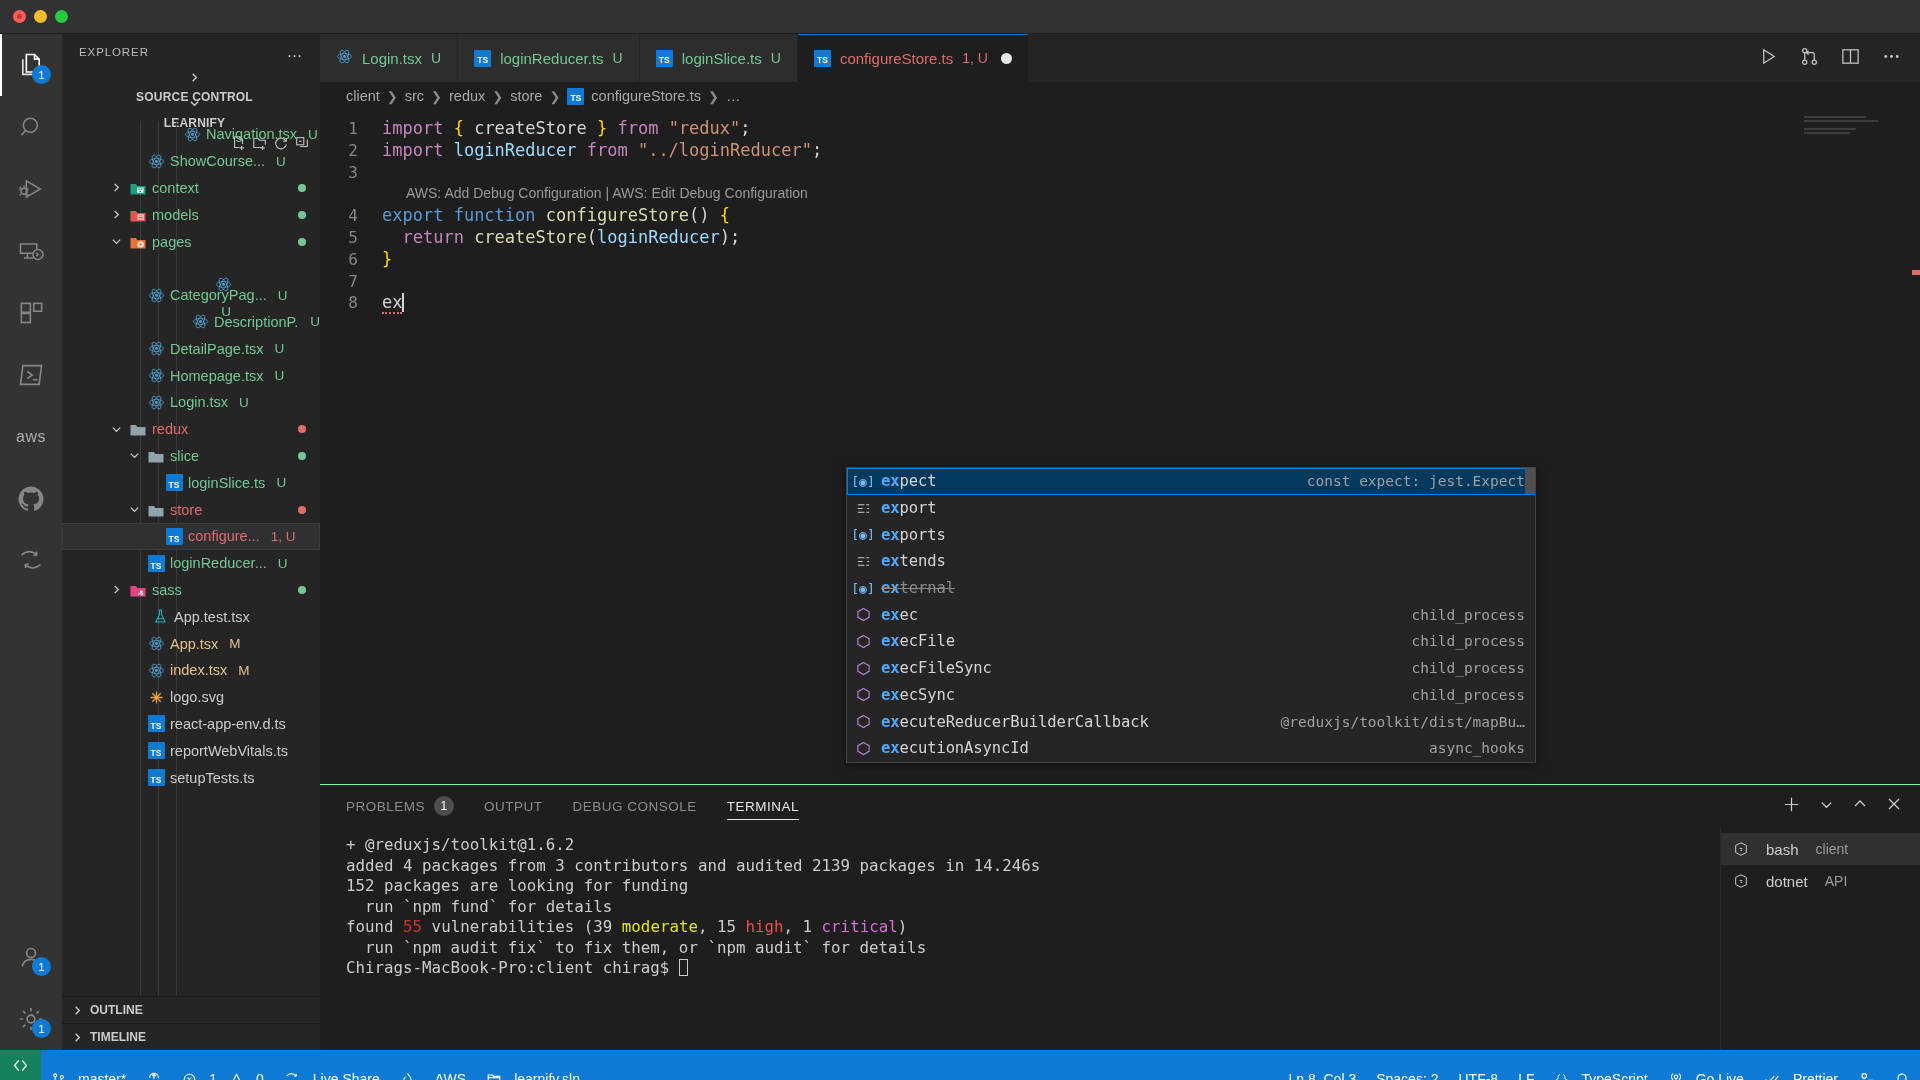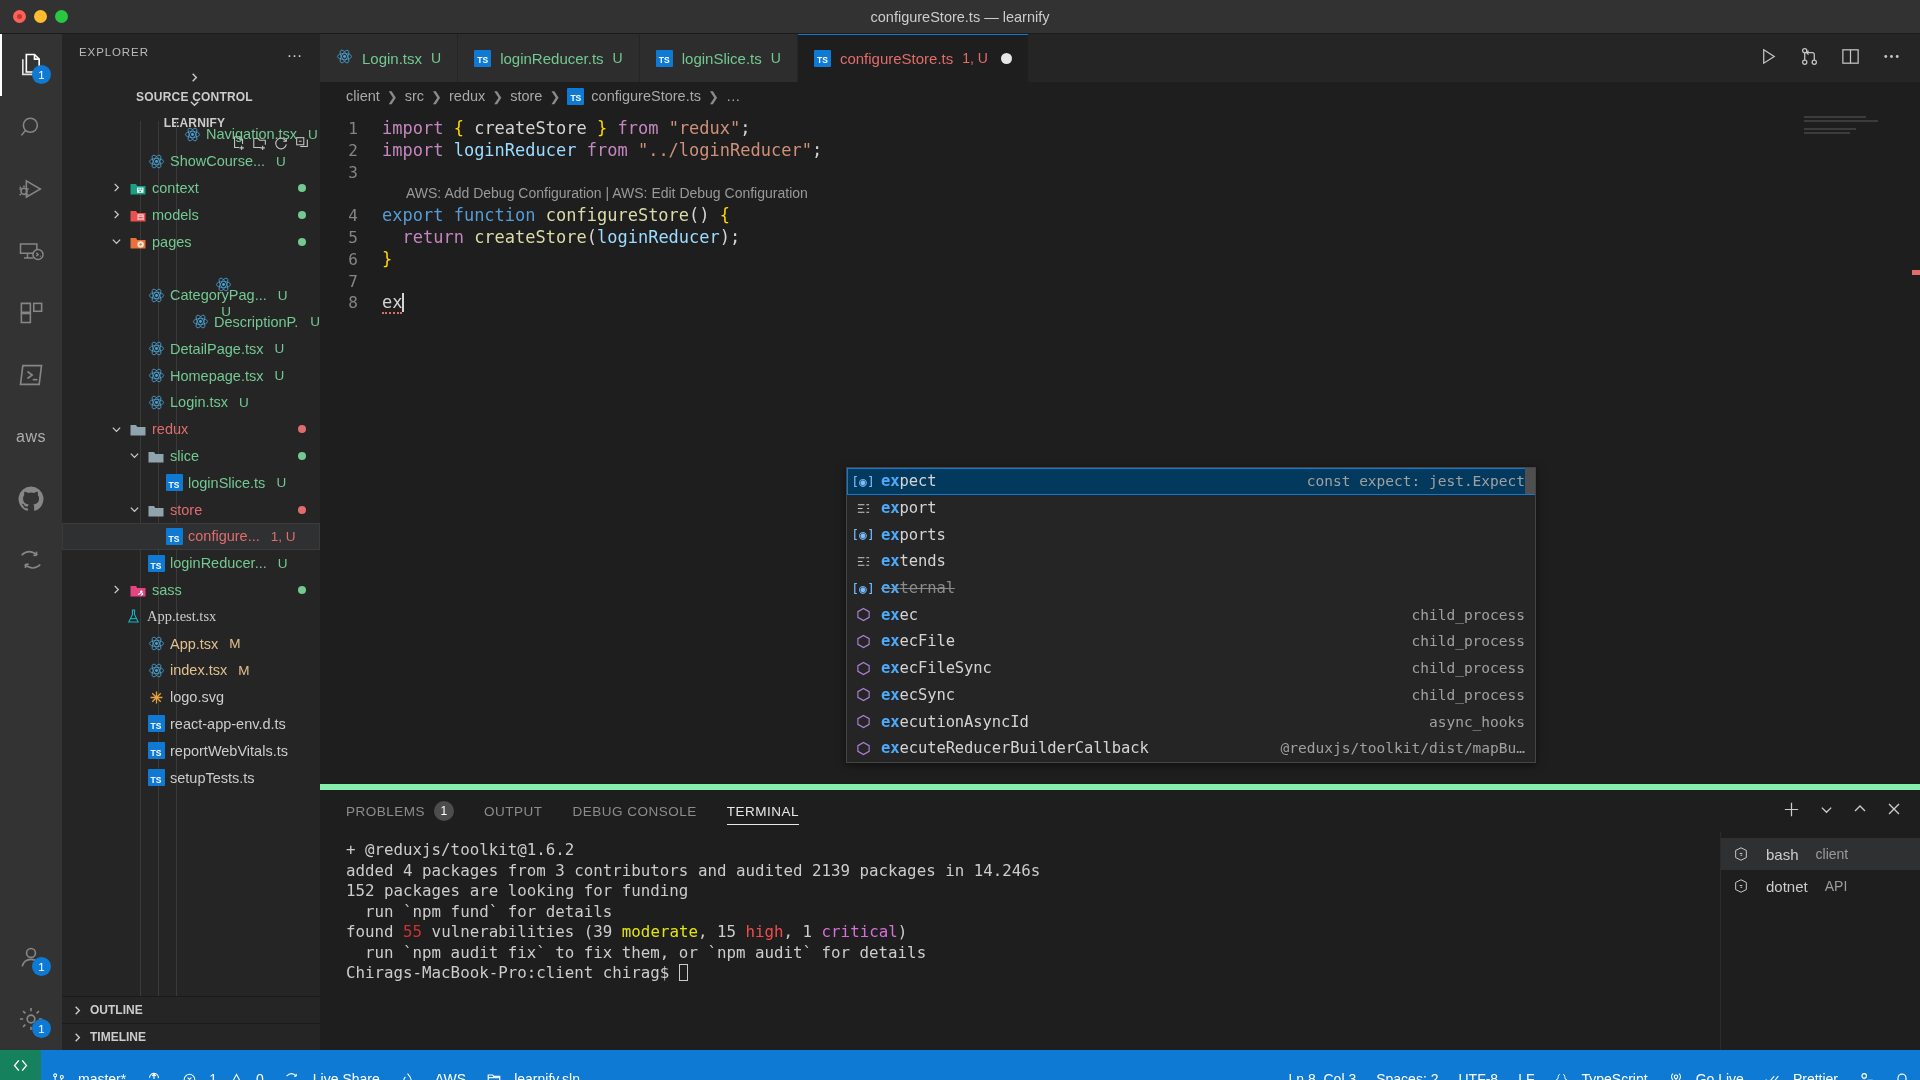--- a/index.html
+++ b/index.html
@@ -218,7 +218,6 @@
       <span class="dot yellow"></span>
       <span class="dot green"></span>
     </div>
-    <div class="titlebar-title">configureStore.ts — learnify</div>
   </div>
 
   <div class="bodyrow">

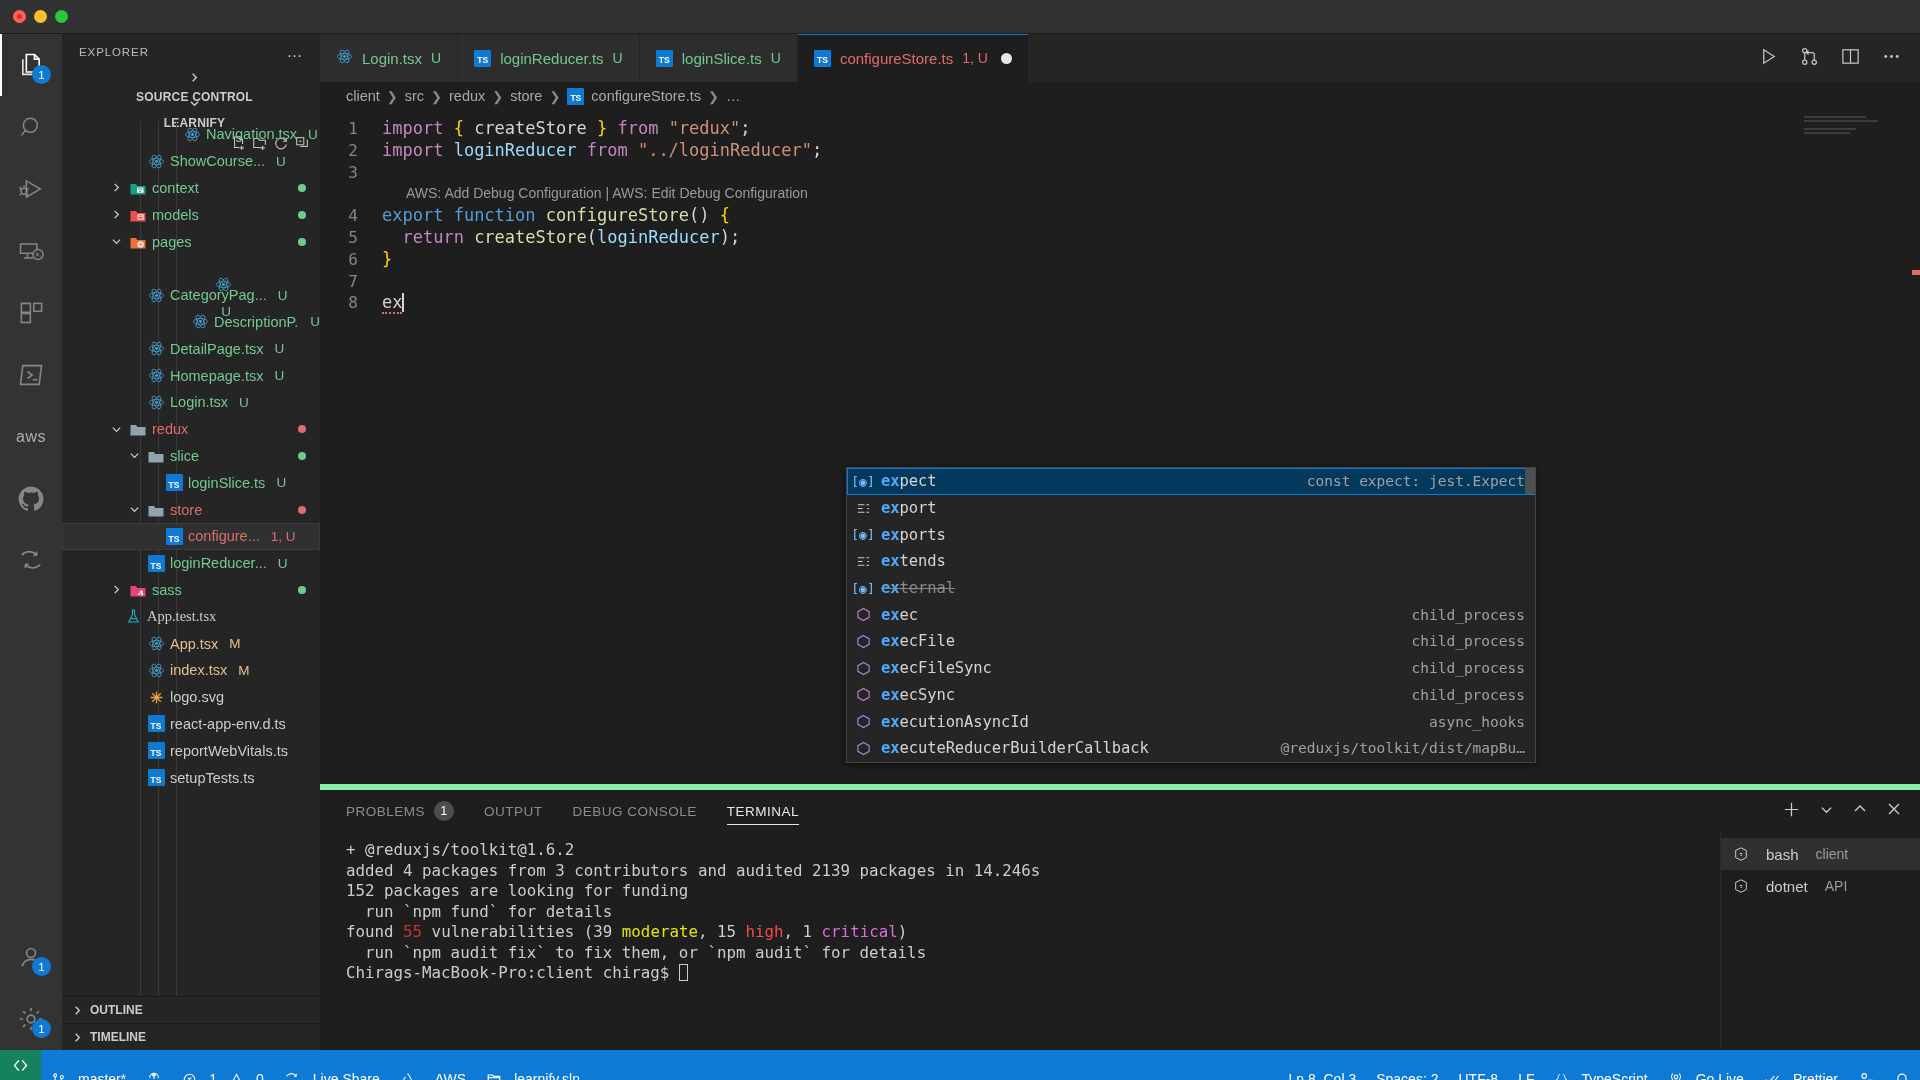--- a/index.html
+++ b/index.html
@@ -609,7 +609,7 @@
             <span class="name" style="color:#73c991">sass</span>
             <span class="dotstat" style="background:#73c991"></span>
           </div>
-          <div class="row" style="padding-left: 41px; font-family: Liberation Serif, serif;">
+          <div class="row" style="padding-left: 68px;">
             <span class="chev"></span>
             <span class="ficon">
               <svg width="17" height="17" viewBox="0 0 20 20" fill="none" stroke="#17b3c4" stroke-width="1.3">

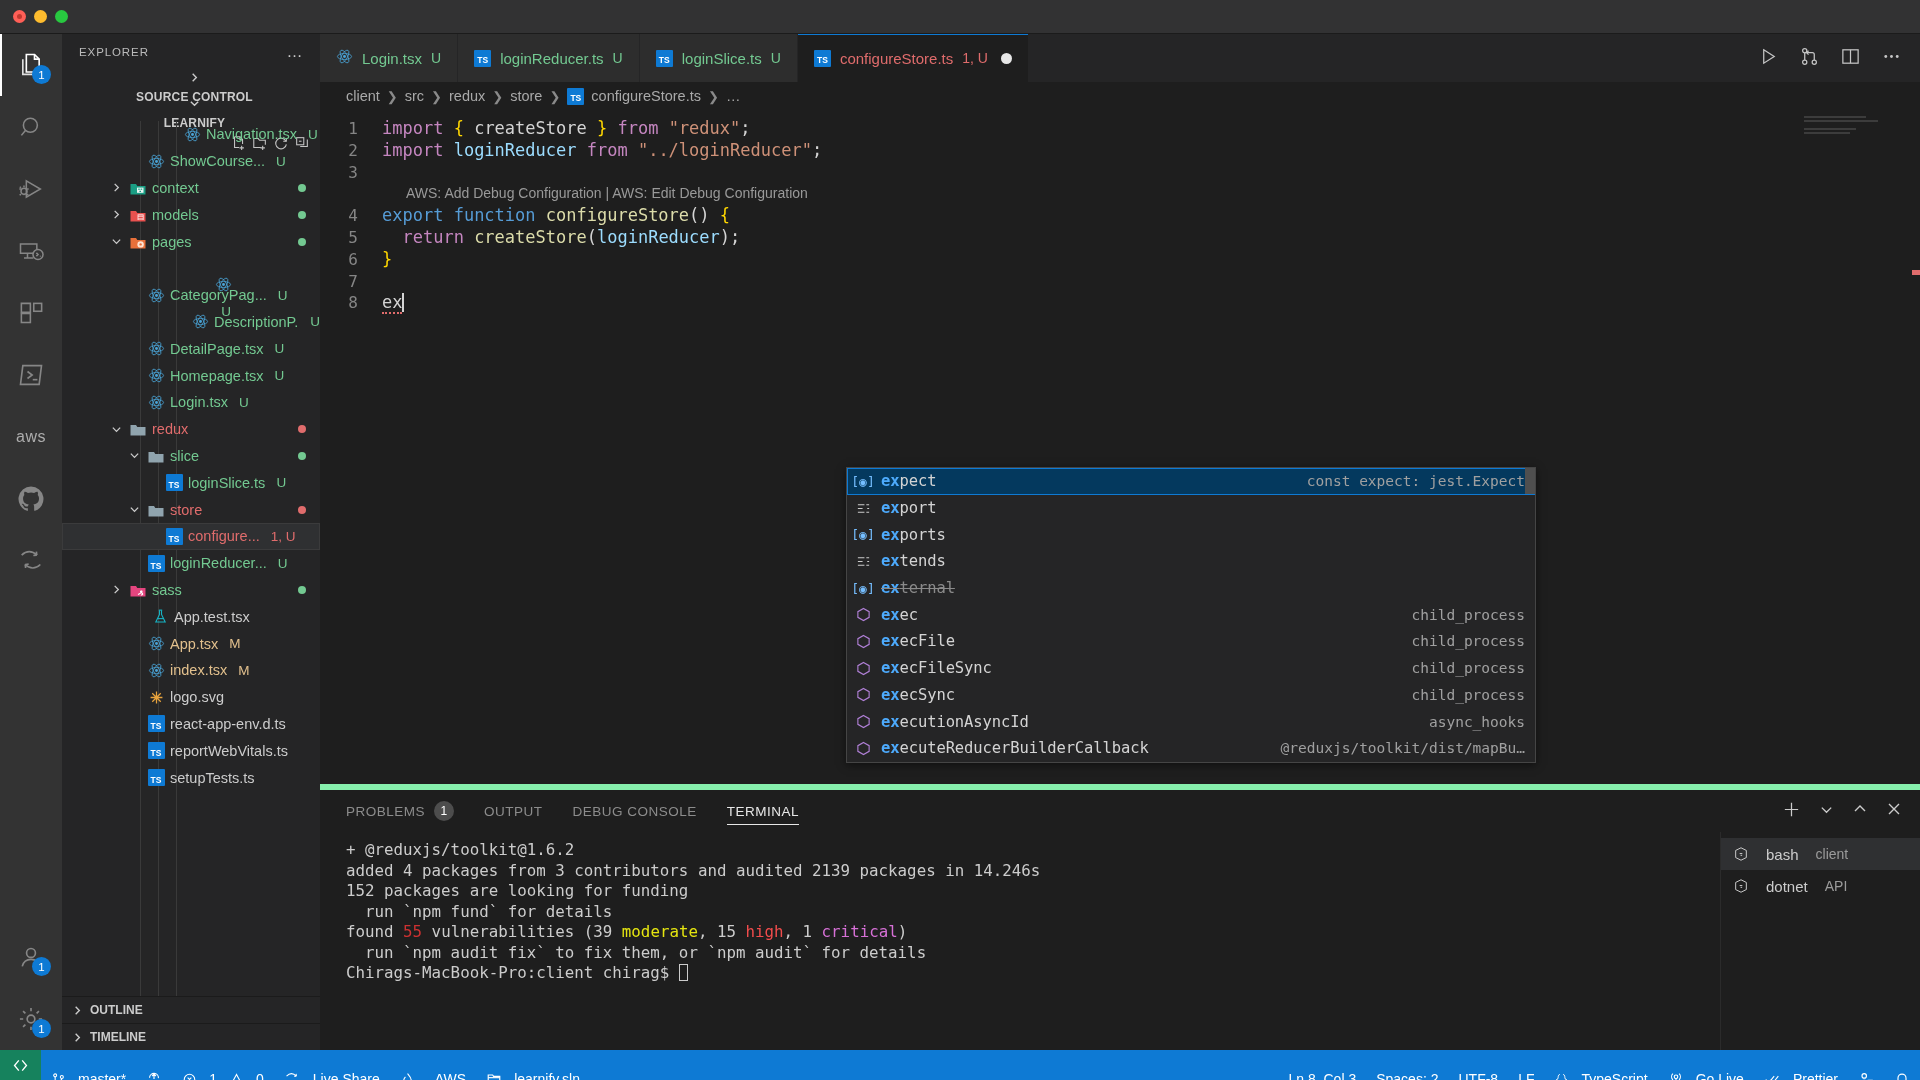--- a/index.html
+++ b/index.html
@@ -874,8 +874,8 @@
                   <path d="M8 1.5 14 5v6L8 14.5 2 11V5z"></path>
                 </svg>
               </span>
-              <span class="sg-label"><b>ex</b>ecutionAsyncId</span>
-              <span class="sg-detail">async_hooks</span>
+              <span class="sg-label"><b>ex</b>ecuteReducerBuilderCallback</span>
+              <span class="sg-detail">@reduxjs/toolkit/dist/mapBu…</span>
             </div>
             <div class="sg-row">
               <span class="sg-icon">
@@ -883,8 +883,8 @@
                   <path d="M8 1.5 14 5v6L8 14.5 2 11V5z"></path>
                 </svg>
               </span>
-              <span class="sg-label"><b>ex</b>ecuteReducerBuilderCallback</span>
-              <span class="sg-detail">@reduxjs/toolkit/dist/mapBu…</span>
+              <span class="sg-label"><b>ex</b>ecutionAsyncId</span>
+              <span class="sg-detail">async_hooks</span>
             </div>
           </div>
       </div>

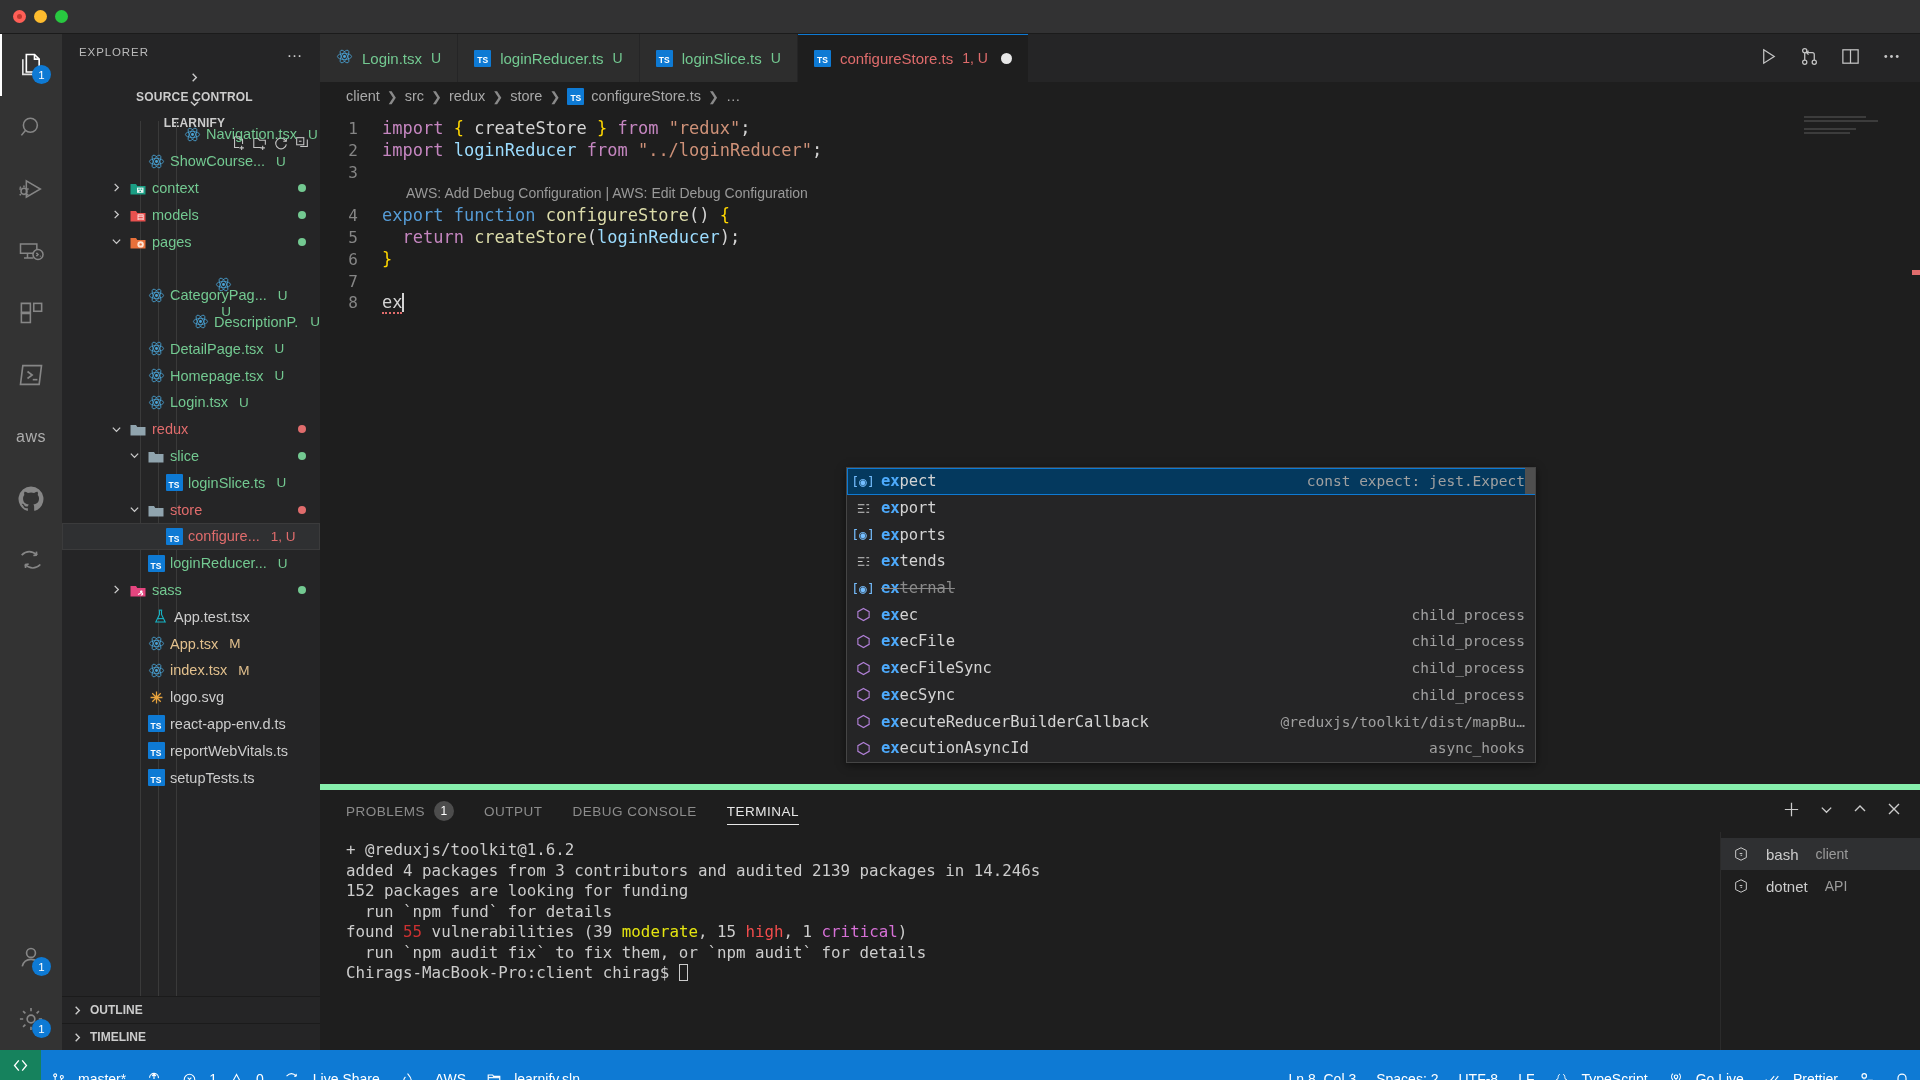--- a/index.html
+++ b/index.html
@@ -169,7 +169,7 @@
   .ov-mark { position: absolute; right: 0; width: 8px; height: 5px; }
 
   
-  .panel { height: 266px; flex: 0 0 266px; background: #1e1e1e; display: flex; flex-direction: column; border-top: 6px solid #86efac; }
+  .panel { height: 266px; flex: 0 0 266px; background: #1e1e1e; display: flex; flex-direction: column; border-top: 1px solid #86efac; }
   .panel-tabs { height: 42px; flex: 0 0 42px; display: flex; align-items: center; padding-left: 26px; gap: 30px; }
   .ptab { font-size: 13.5px; letter-spacing: .5px; color: #8c8c8c; display: flex; align-items: center; gap: 9px; height: 42px; position: relative; }
   .ptab.active { color: #e7e7e7; }

